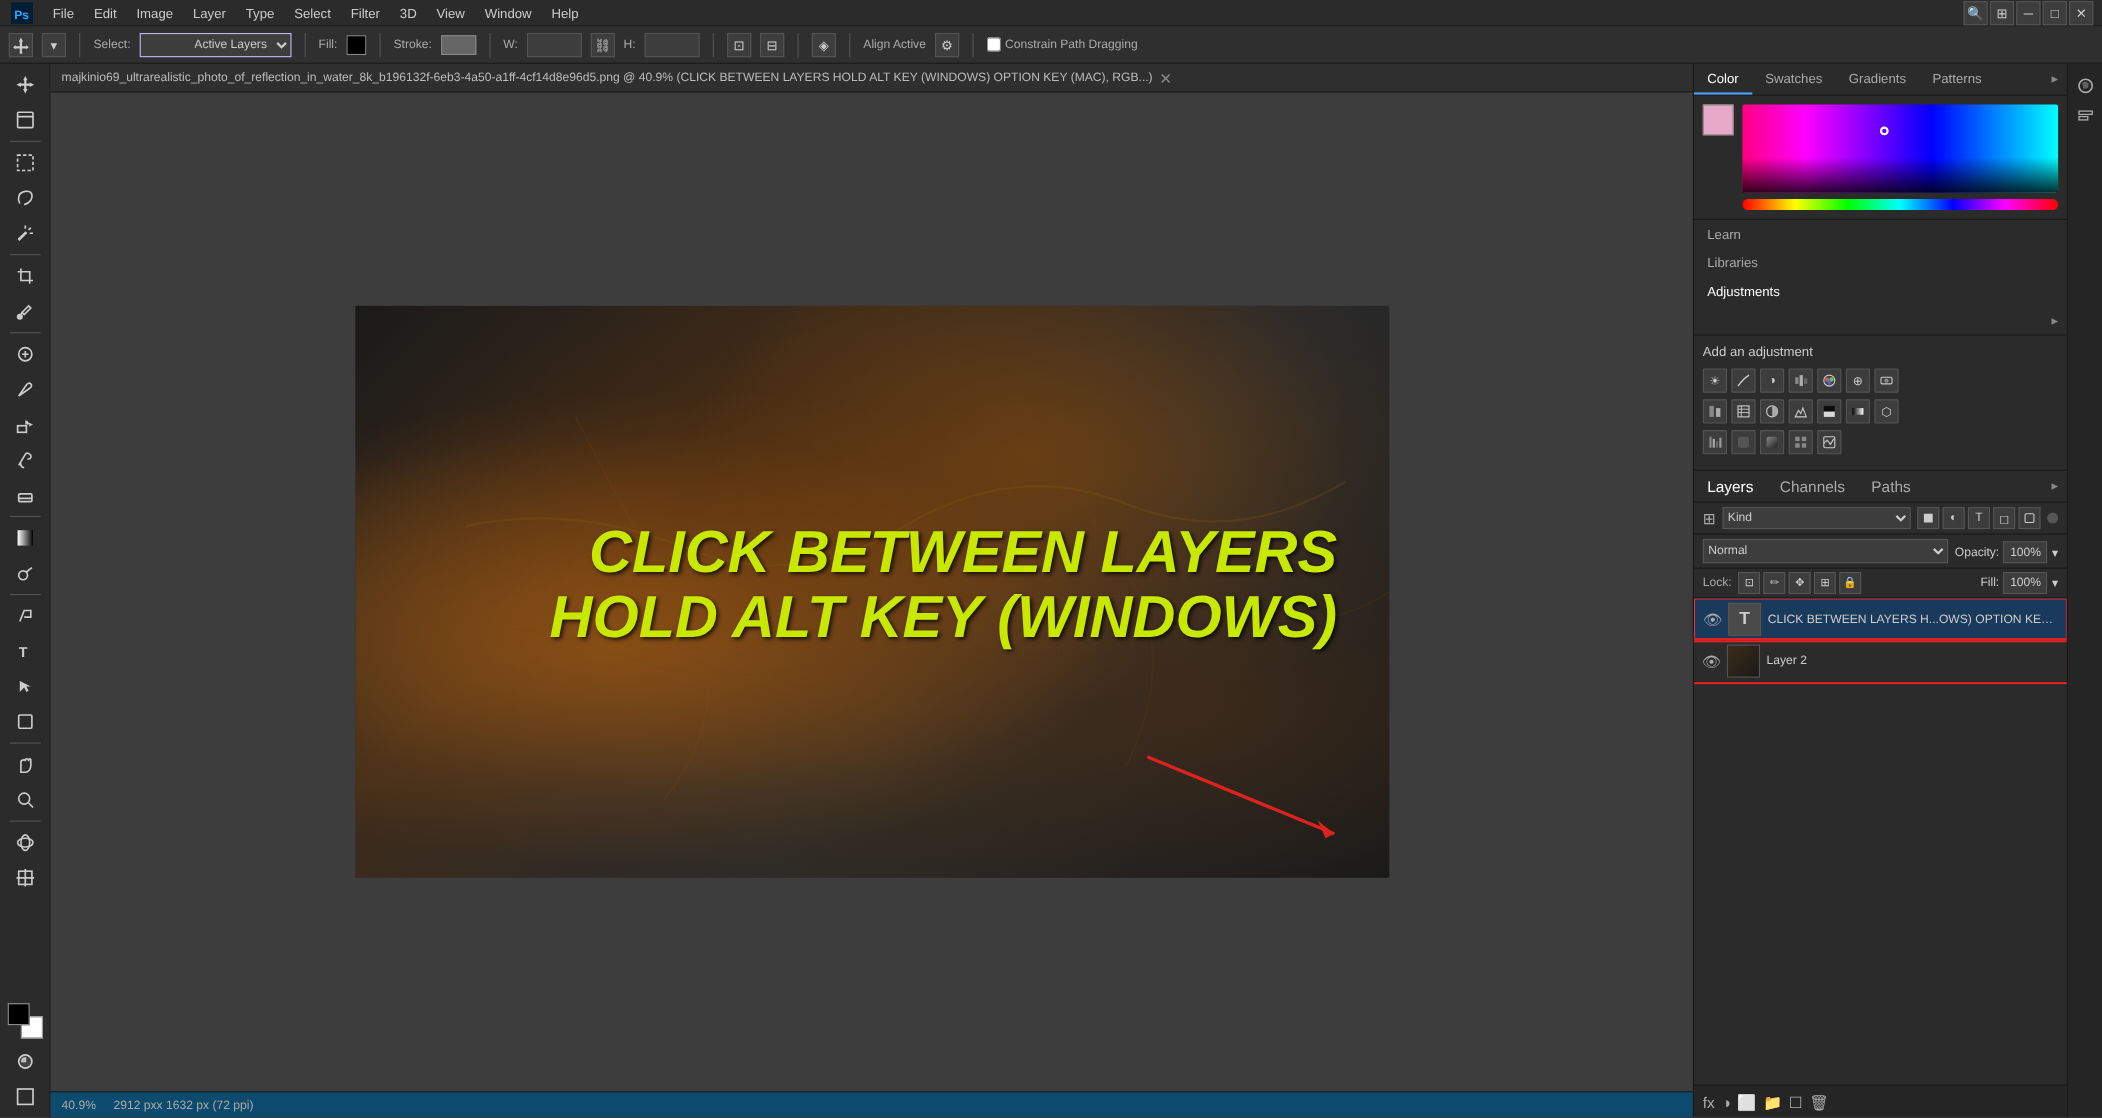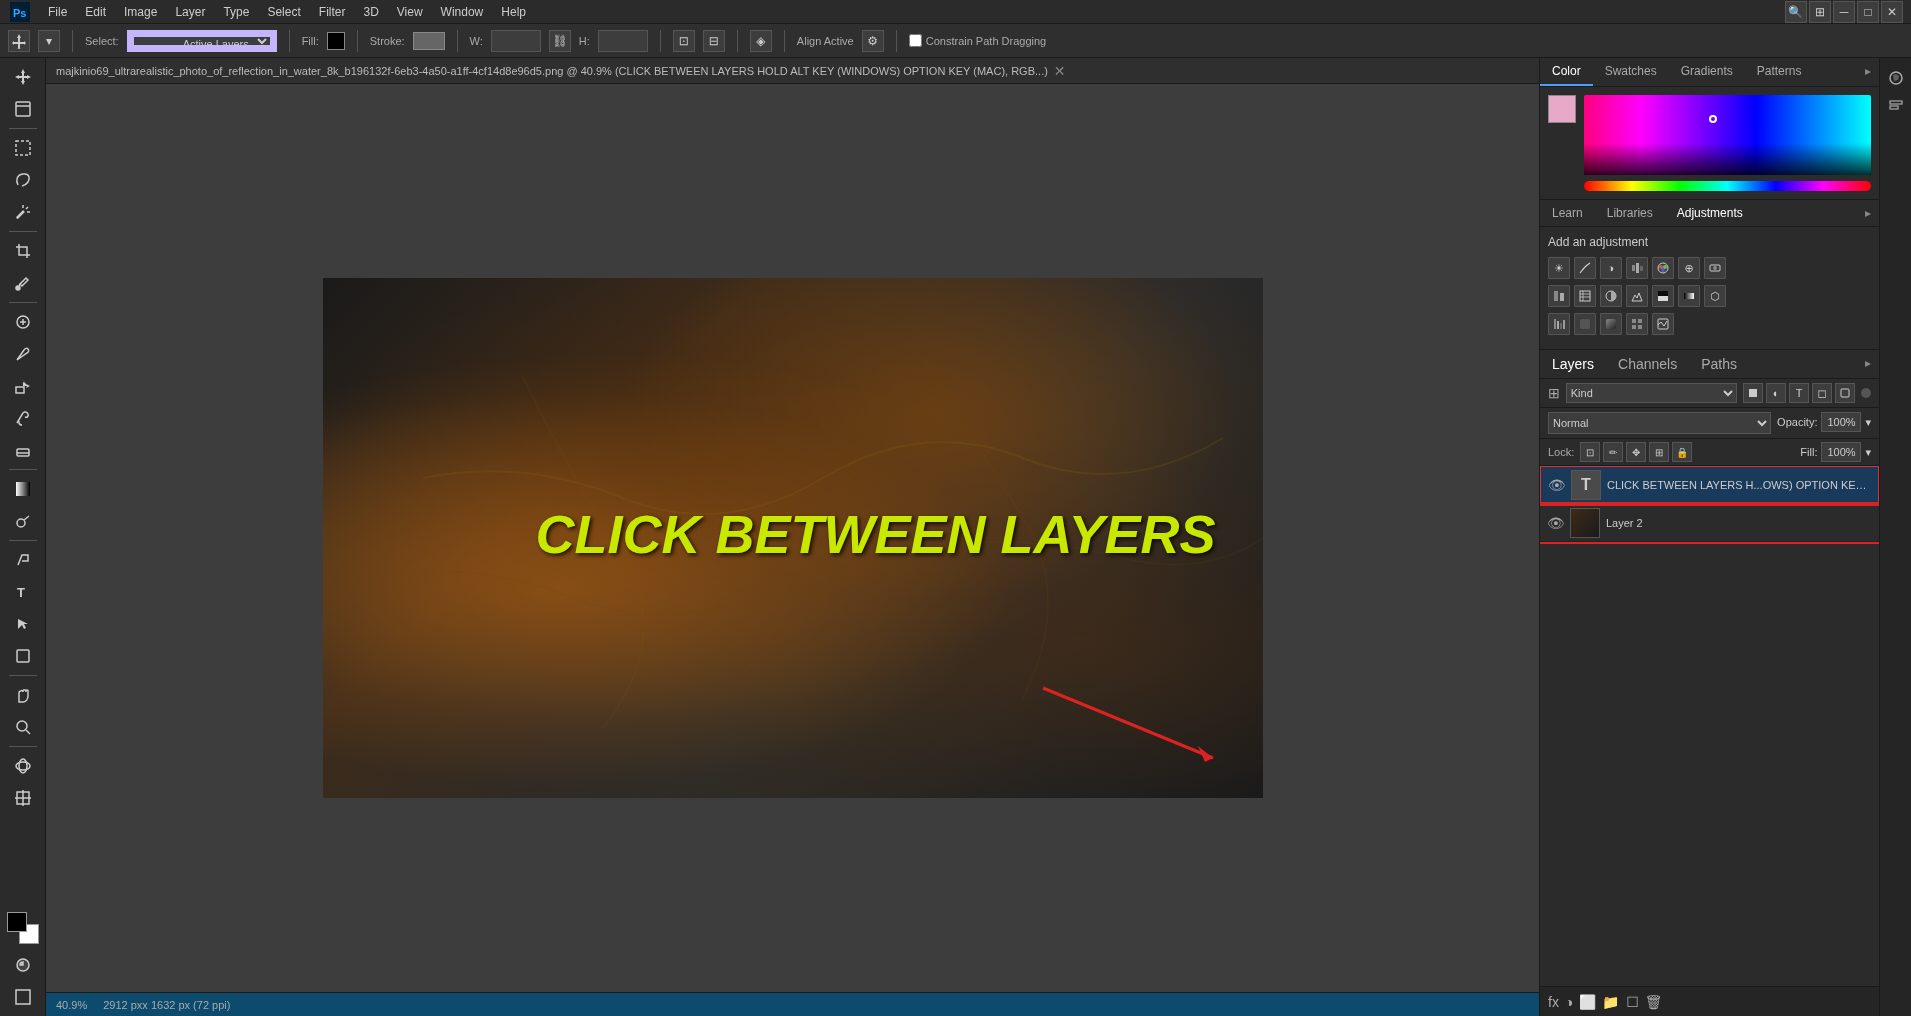--- a/index.html
+++ b/index.html
@@ -645,7 +645,7 @@
   </div>
   <div class="options-divider"></div>
   <span class="options-label">Select:</span>
-  <select class="options-bar" style="background:#3d3d3d;color:#ccc;border:7px solid #c4b5fd;height:22px;font-size:11px;padding-left:45px;">
+  <select class="options-bar" style="background:#3d3d3d;color:#ccc;border:1px solid #c4b5fd;height:22px;font-size:11px;padding-left:45px;">
     <option>Active Layers</option>
     <option>All Layers</option>
     <option>None</option>

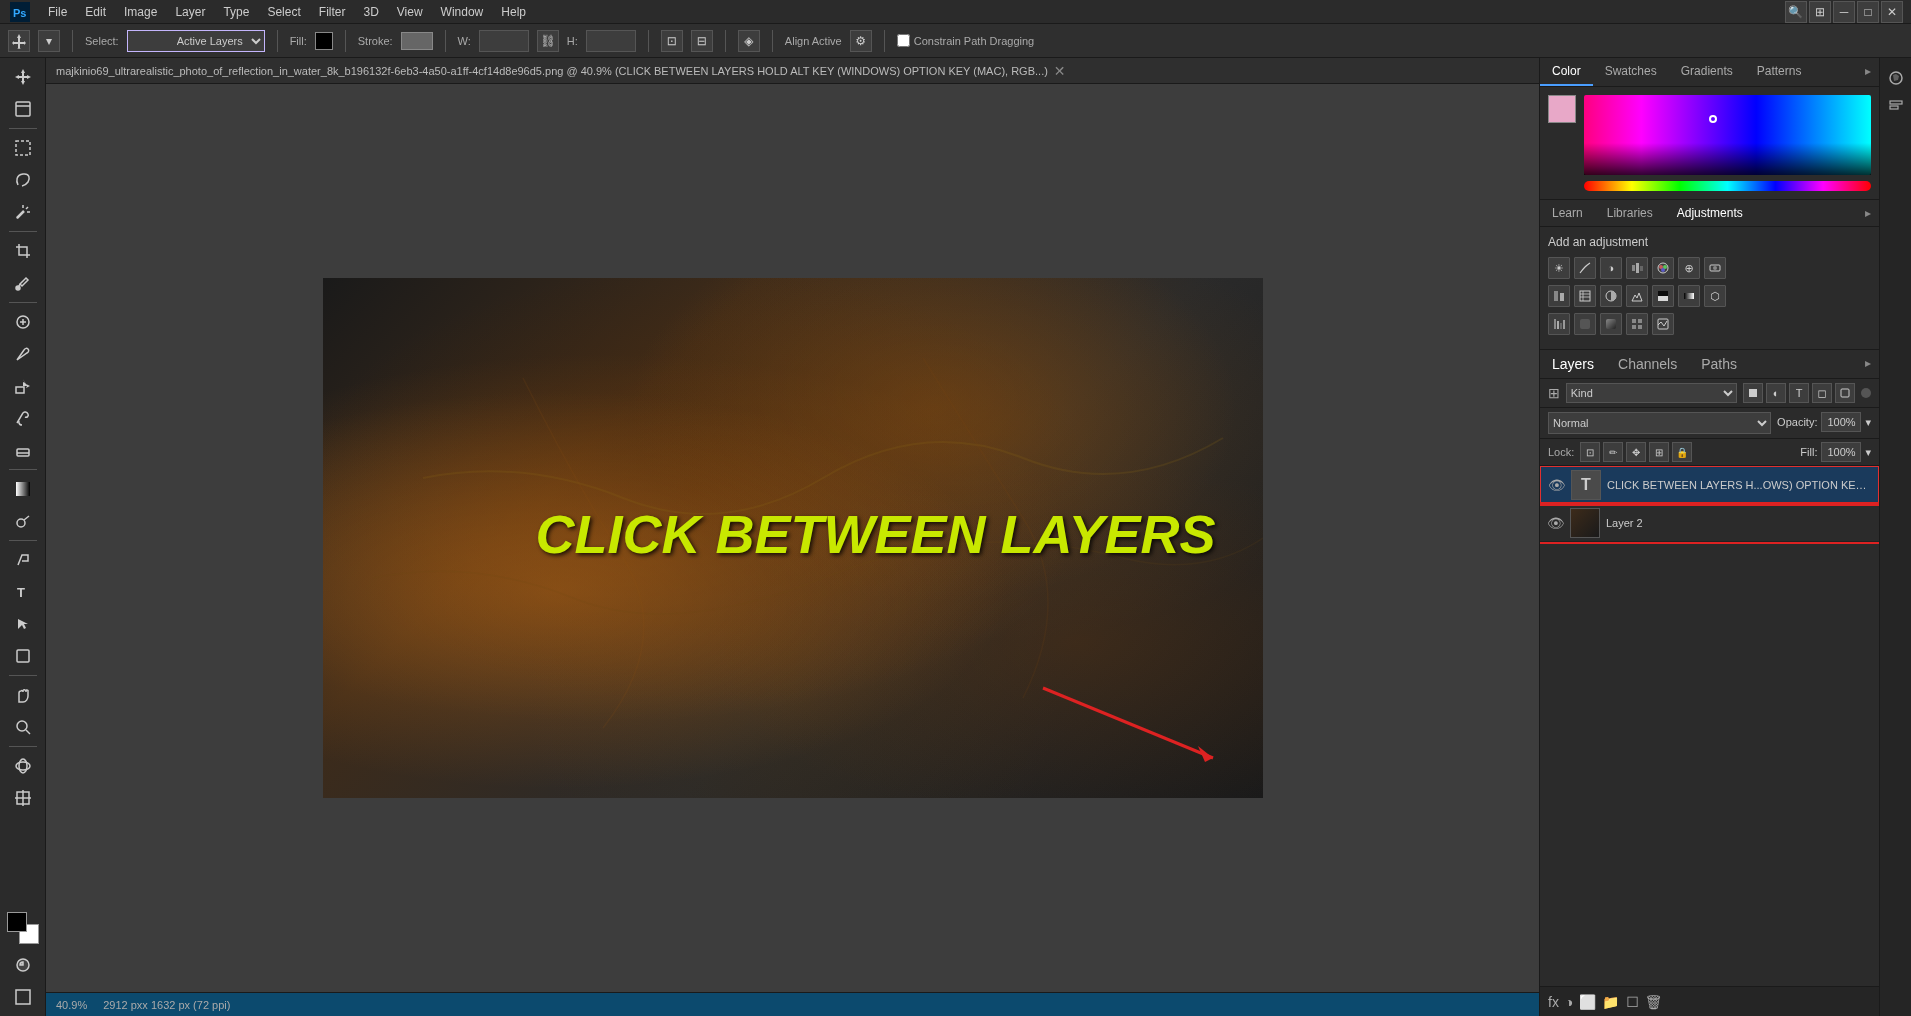--- a/index.html
+++ b/index.html
@@ -345,6 +345,7 @@
       display: flex;
       background: #2b2b2b;
       border-bottom: 1px solid #1a1a1a;
+      flex-direction: column;
     }
     .adj-tab {
       padding: 6px 12px;

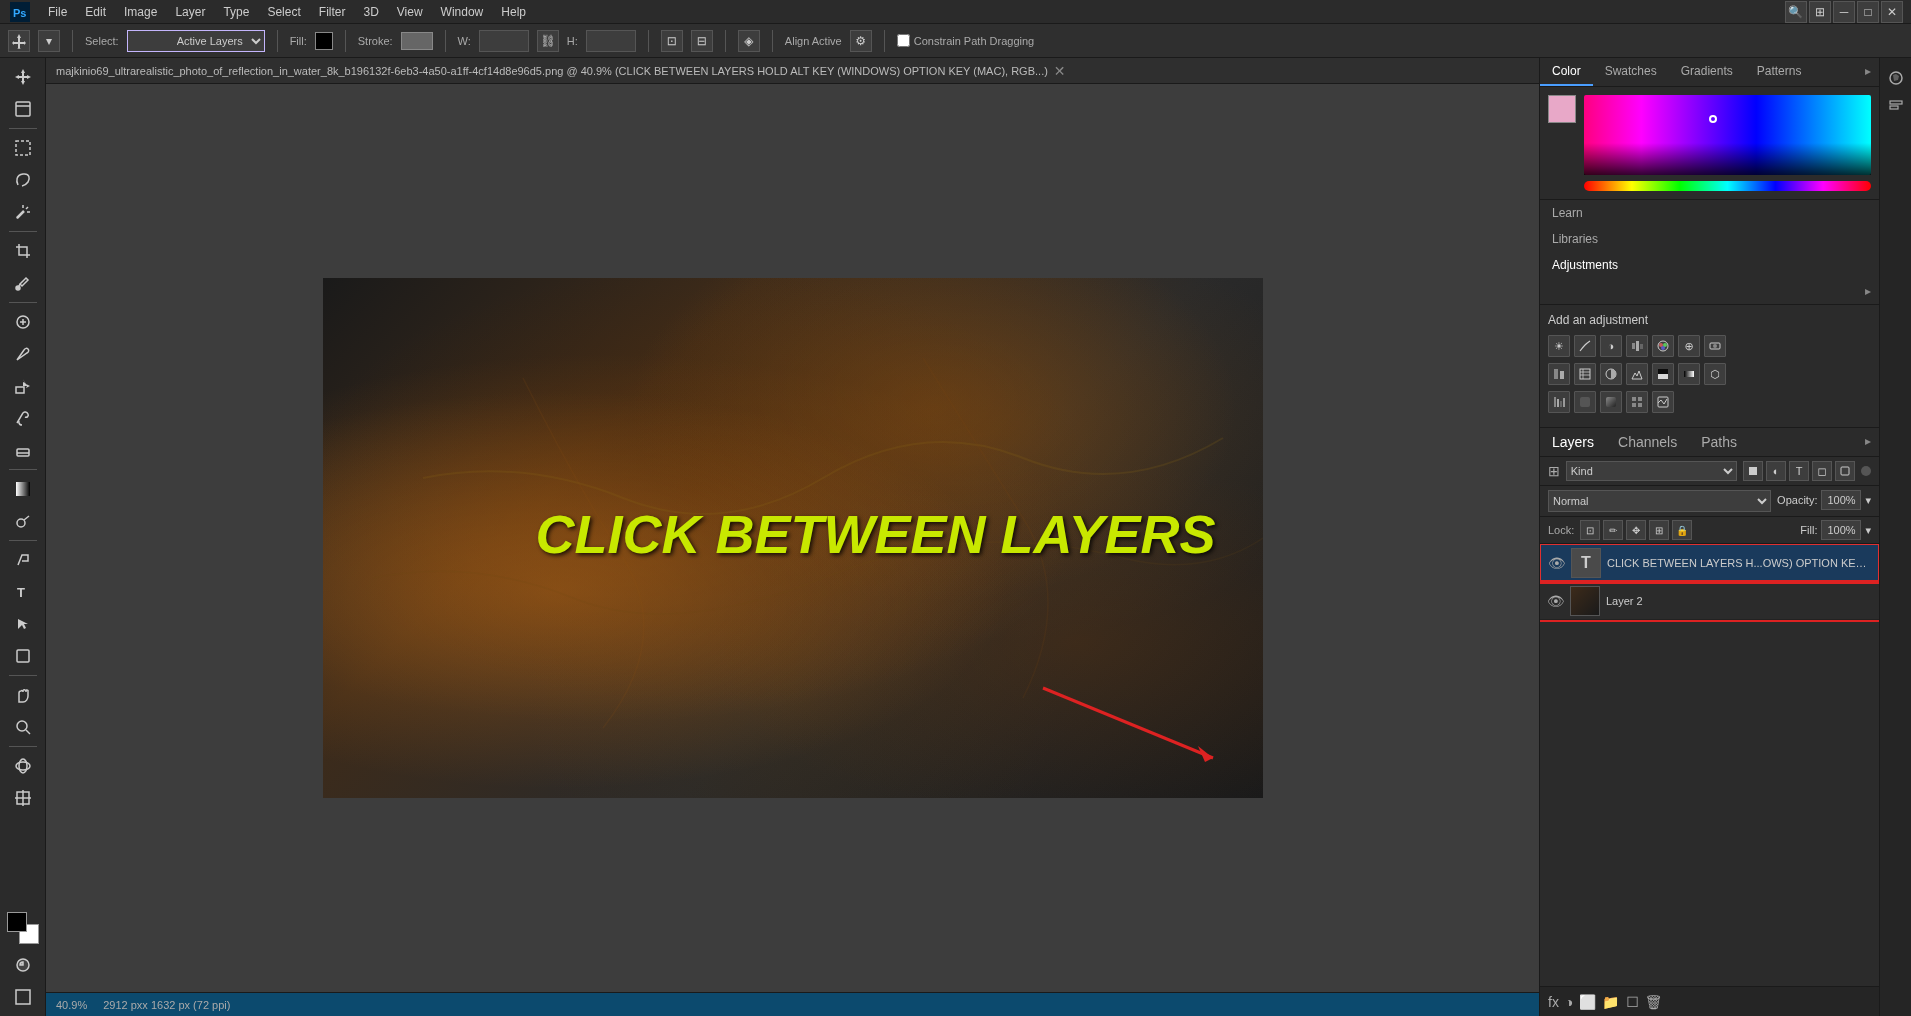--- a/index.html
+++ b/index.html
@@ -448,7 +448,7 @@
     .layers-blend-row {
       padding: 4px 8px;
       display: flex;
-      align-items: flex-start;
+      align-items: flex-end;
       gap: 6px;
       border-bottom: 1px solid #1a1a1a;
     }

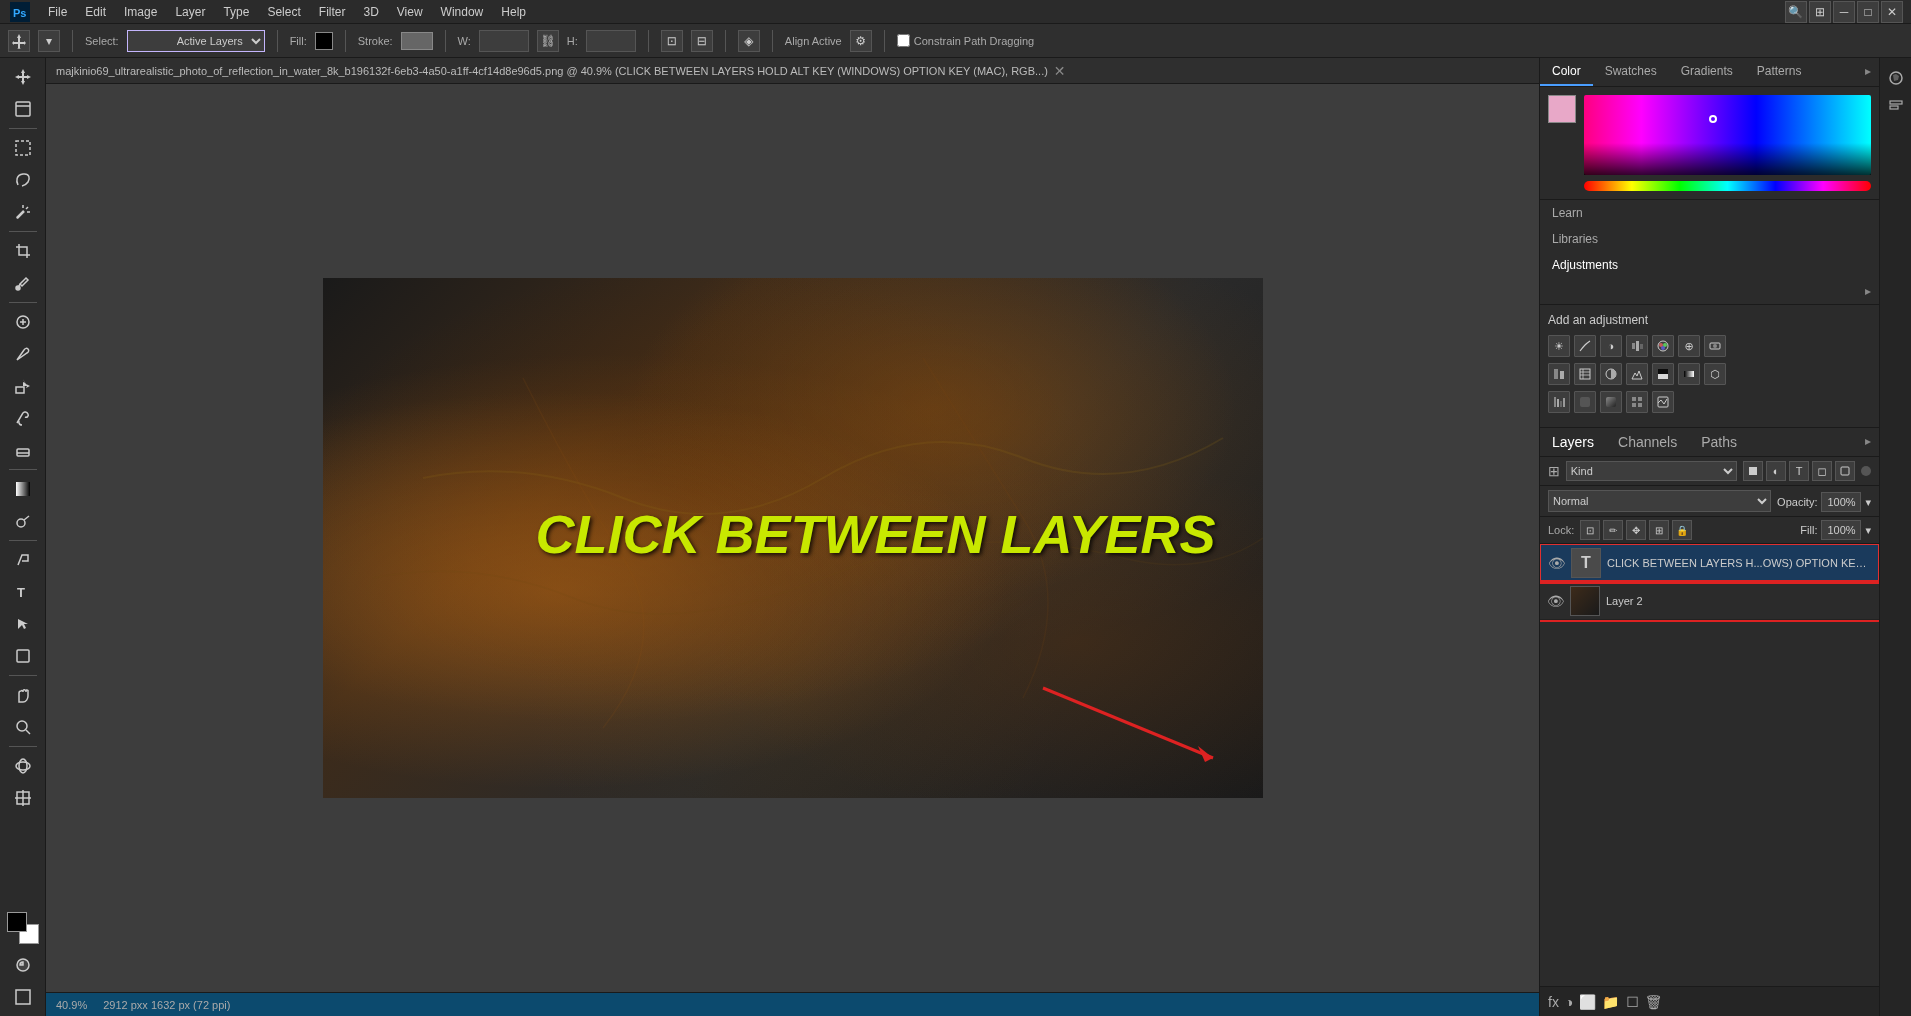--- a/index.html
+++ b/index.html
@@ -870,6 +870,7 @@
 
           <div class="canvas-text-overlay">
             <div class="canvas-main-text">CLICK BETWEEN LAYERS</div>
+            <div class="canvas-main-text">HOLD ALT KEY (WINDOWS)</div>
           </div>
 
           <svg class="arrow-svg" width="200" height="100" viewBox="0 0 200 100">

